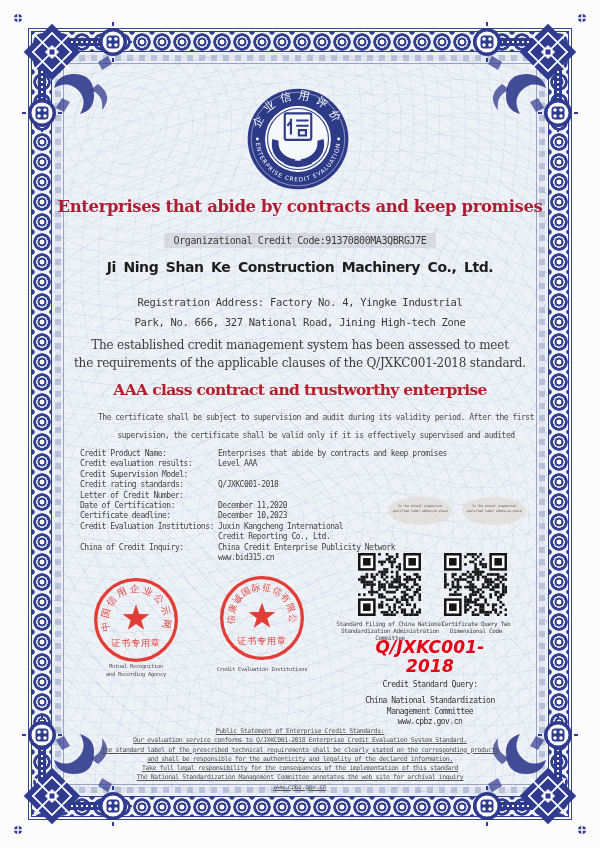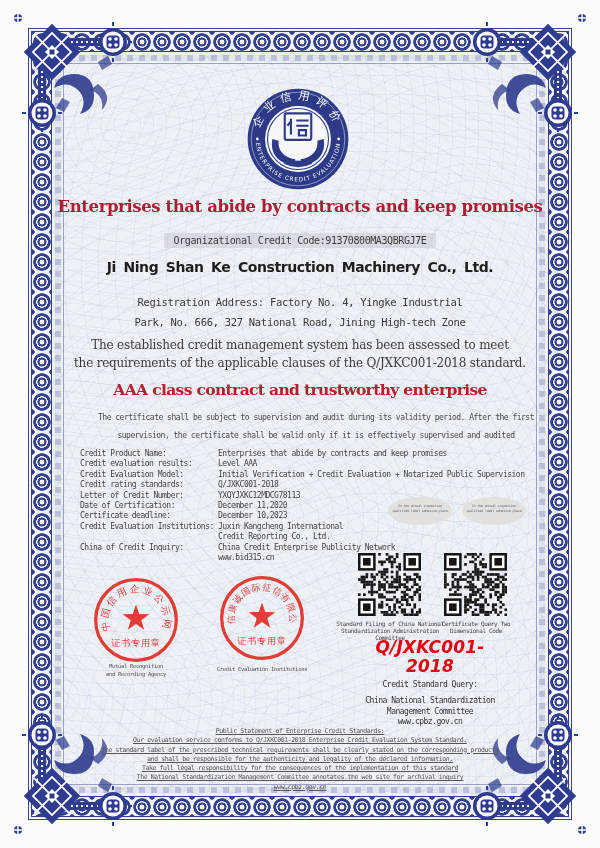--- a/index.html
+++ b/index.html
@@ -300,7 +300,7 @@
       <span class="val">Level AAA</span>
     </div>
   <div class="drow">
-      <span class="lbl">Credit Evaluation Model:</span>
+      <span class="lbl">Credit Supervision Model:</span>
       <span class="val">Initial Verification + Credit Evaluation + Notarized Public Supervision</span>
     </div>
   <div class="drow">

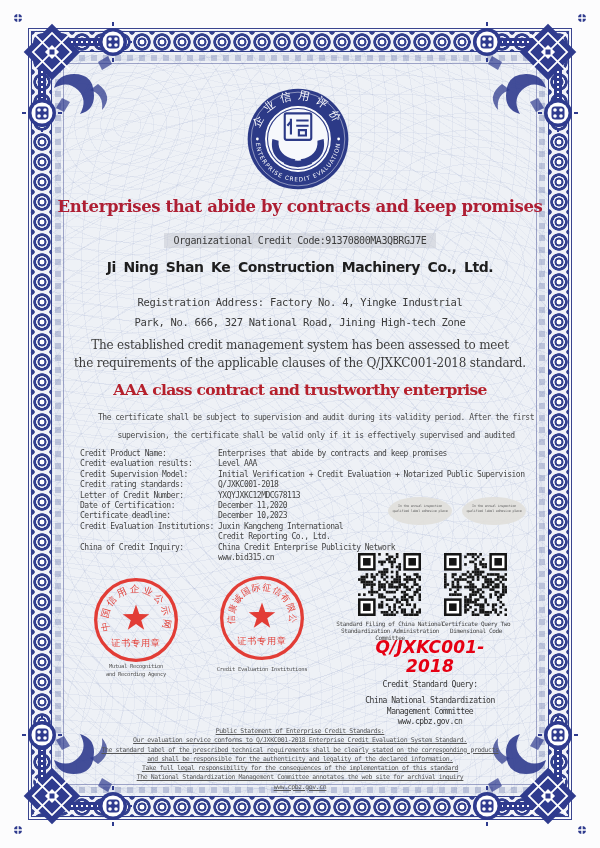--- a/index.html
+++ b/index.html
@@ -301,7 +301,6 @@
     </div>
   <div class="drow">
       <span class="lbl">Credit Supervision Model:</span>
-      <span class="val">Initial Verification + Credit Evaluation + Notarized Public Supervision</span>
     </div>
   <div class="drow">
       <span class="lbl">Credit rating standards:</span>

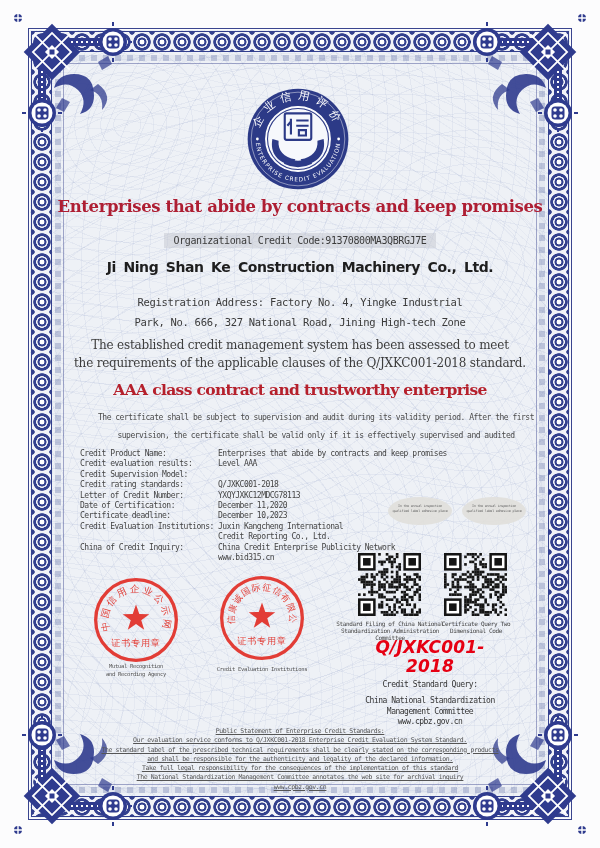--- a/index.html
+++ b/index.html
@@ -308,7 +308,6 @@
     </div>
   <div class="drow">
       <span class="lbl">Letter of Credit Number:</span>
-      <span class="val">YXQYJXKC12MDCG78113</span>
     </div>
   <div class="drow">
       <span class="lbl">Date of Certification:</span>

